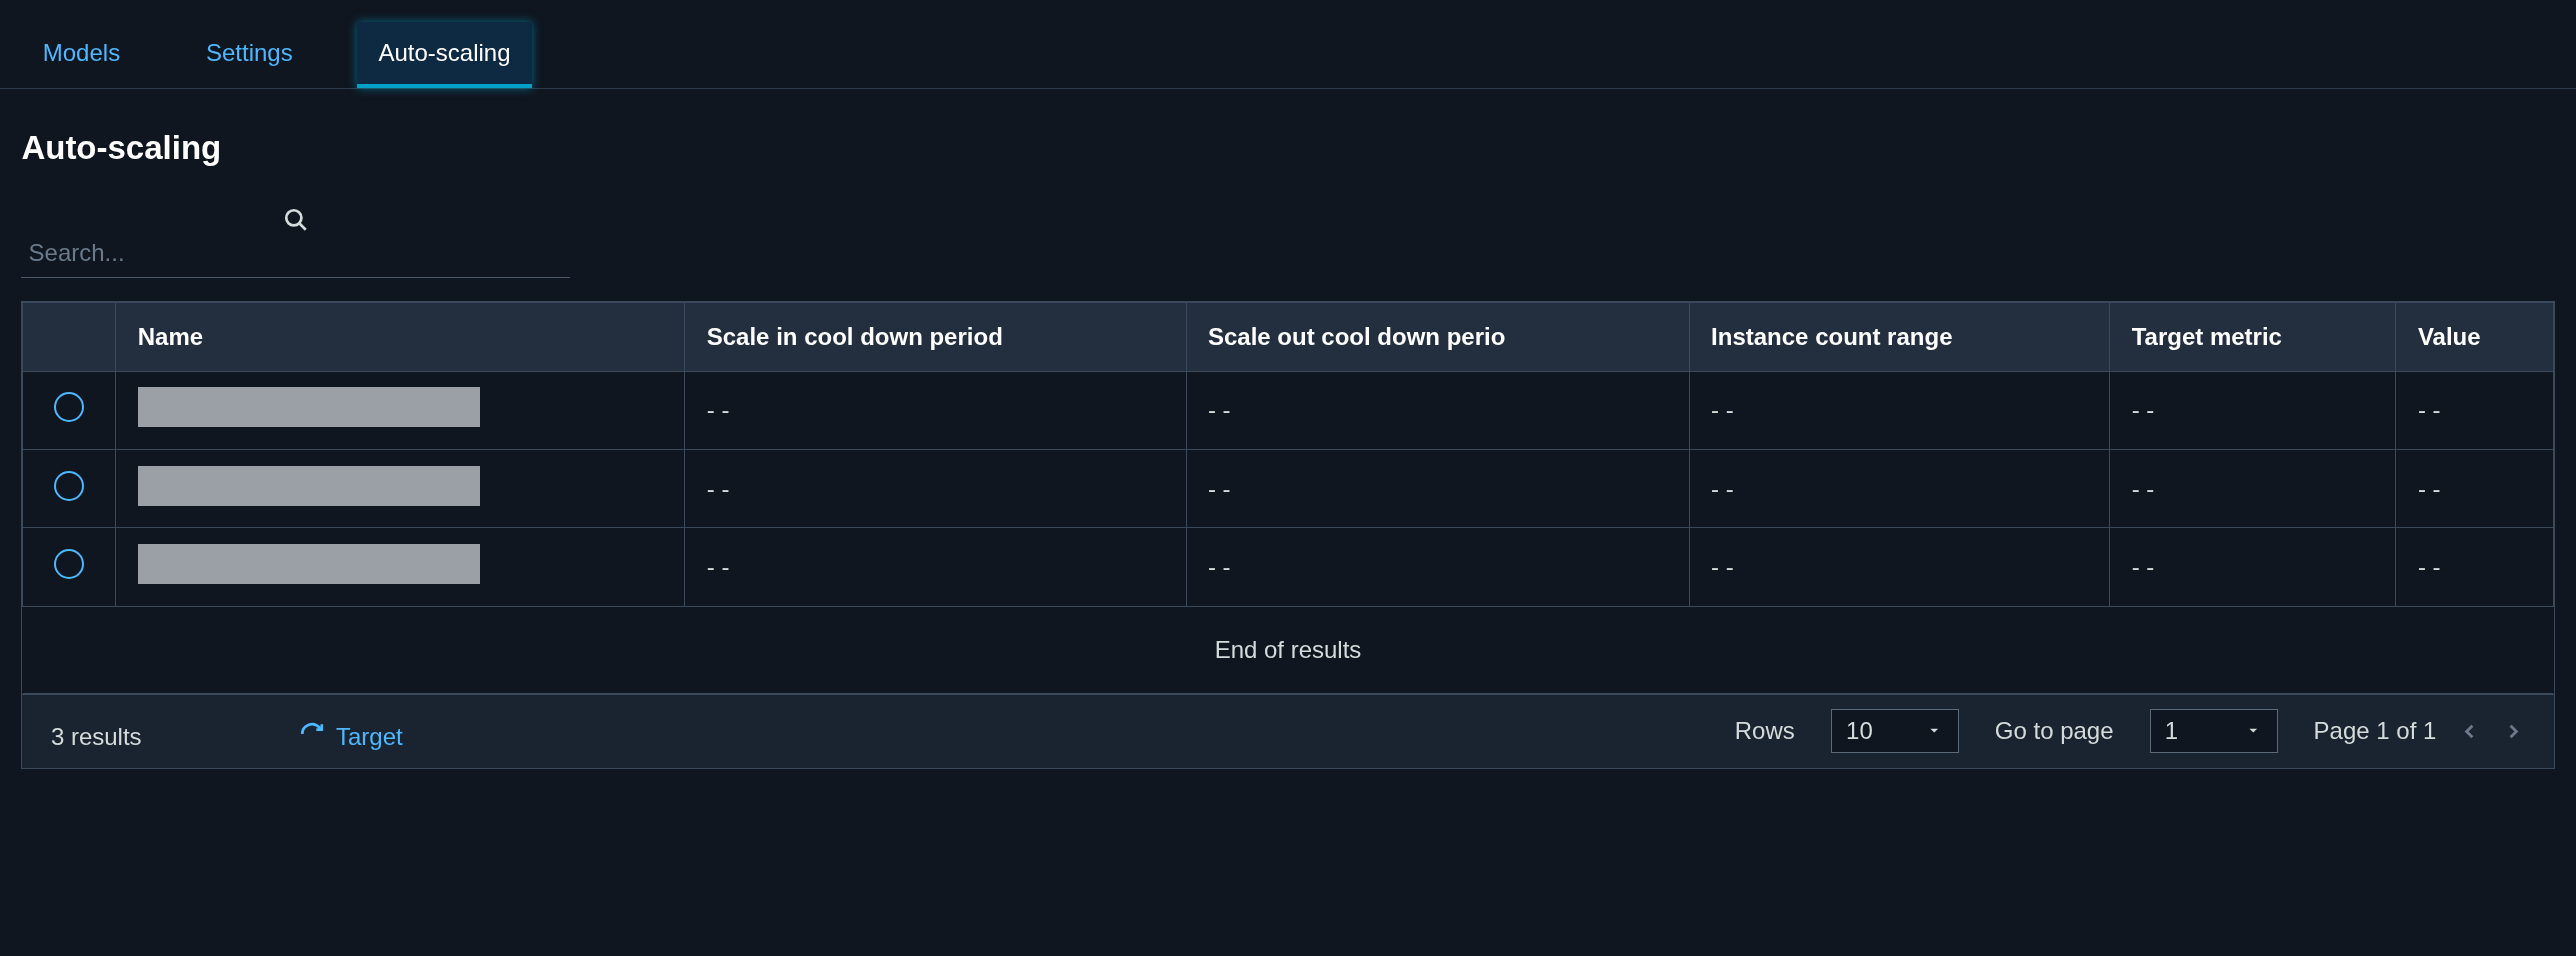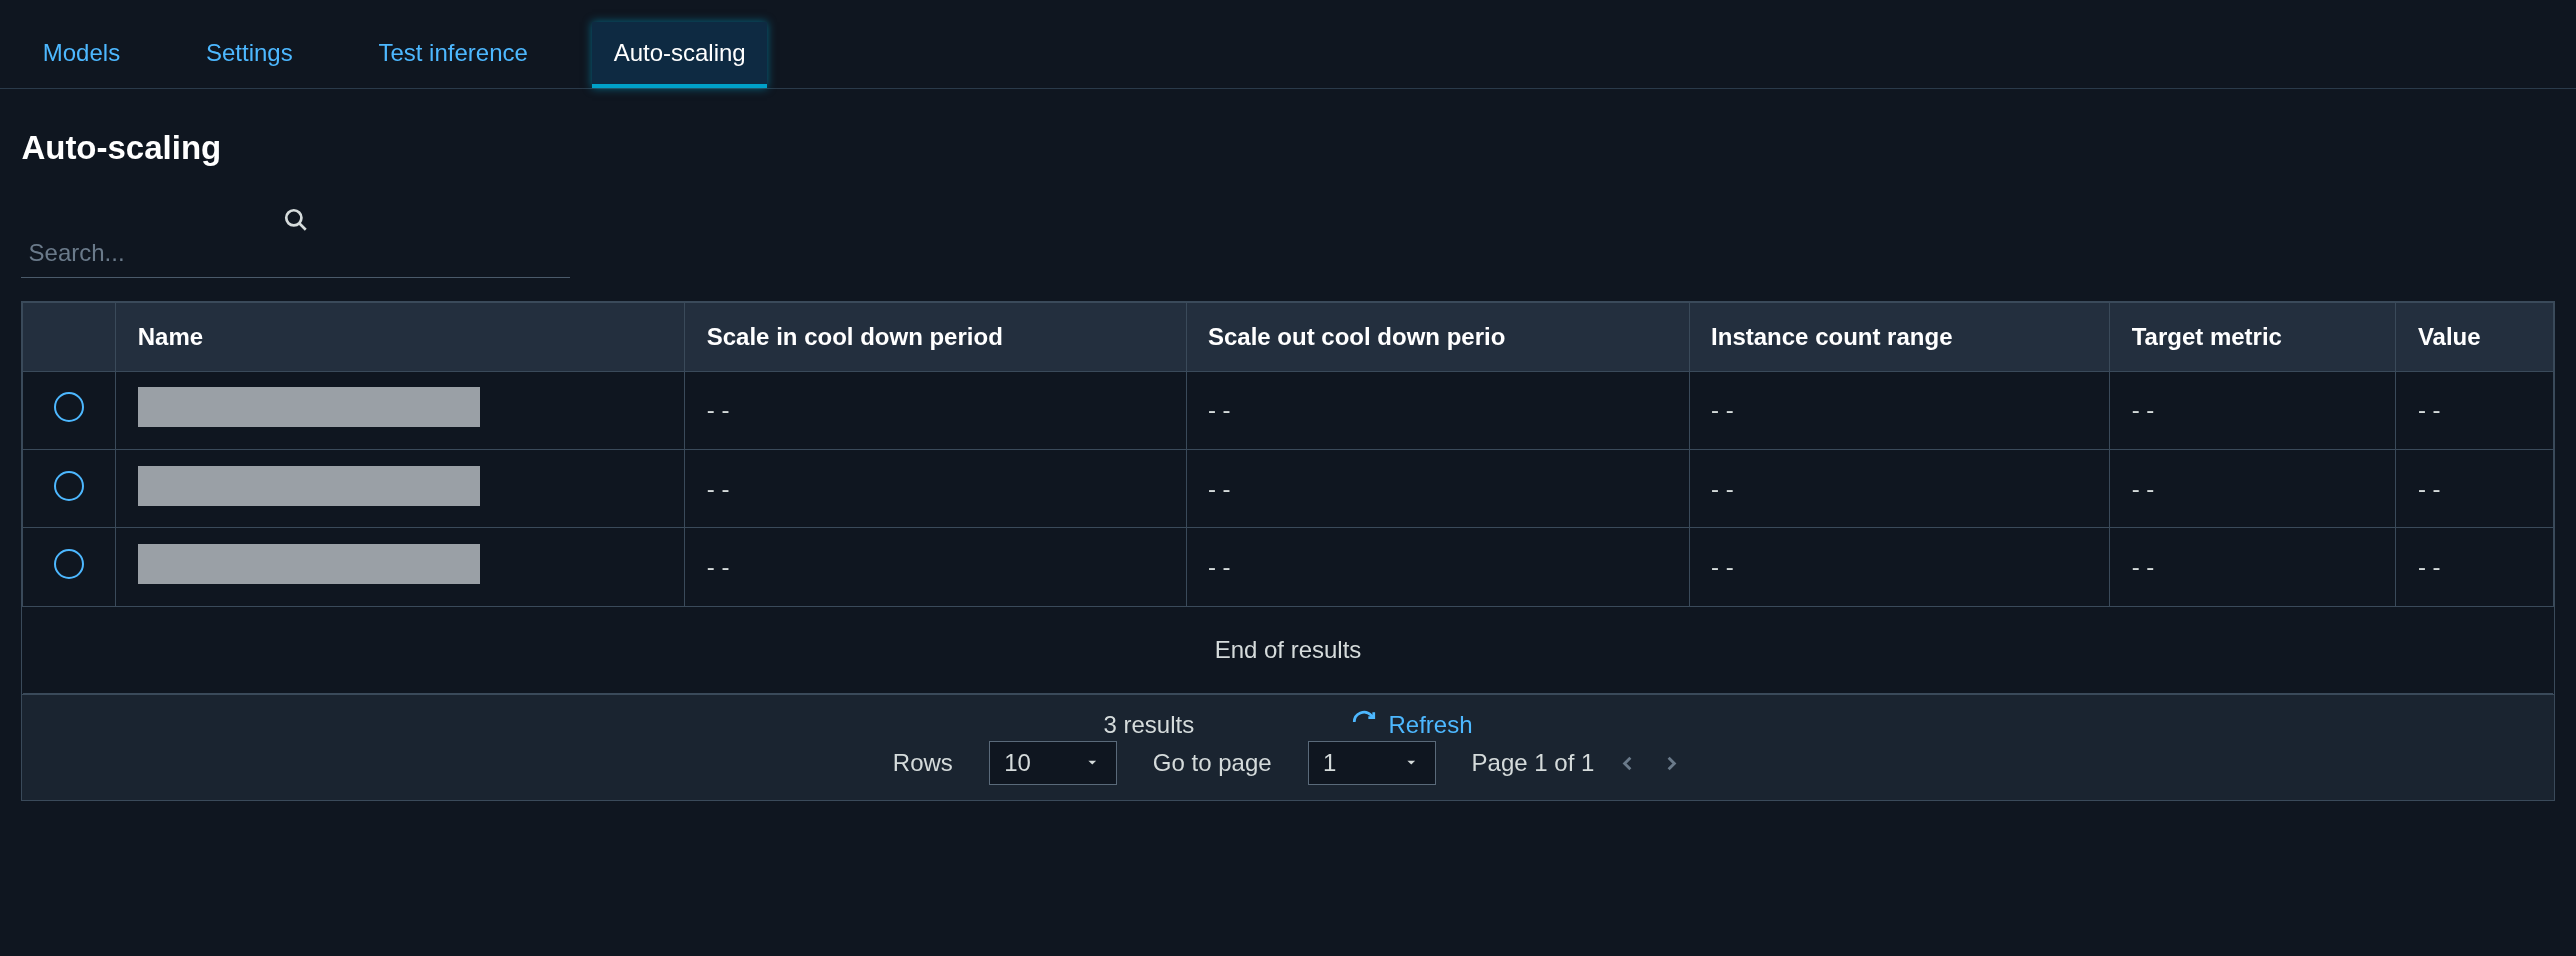--- a/index.html
+++ b/index.html
@@ -176,7 +176,6 @@
 <div class="tabs">
   <div class="tab">Models</div>
   <div class="tab">Settings</div>
-  <div class="tab">Test inference</div>
   <div class="tab active">Auto-scaling</div>
 </div>
 

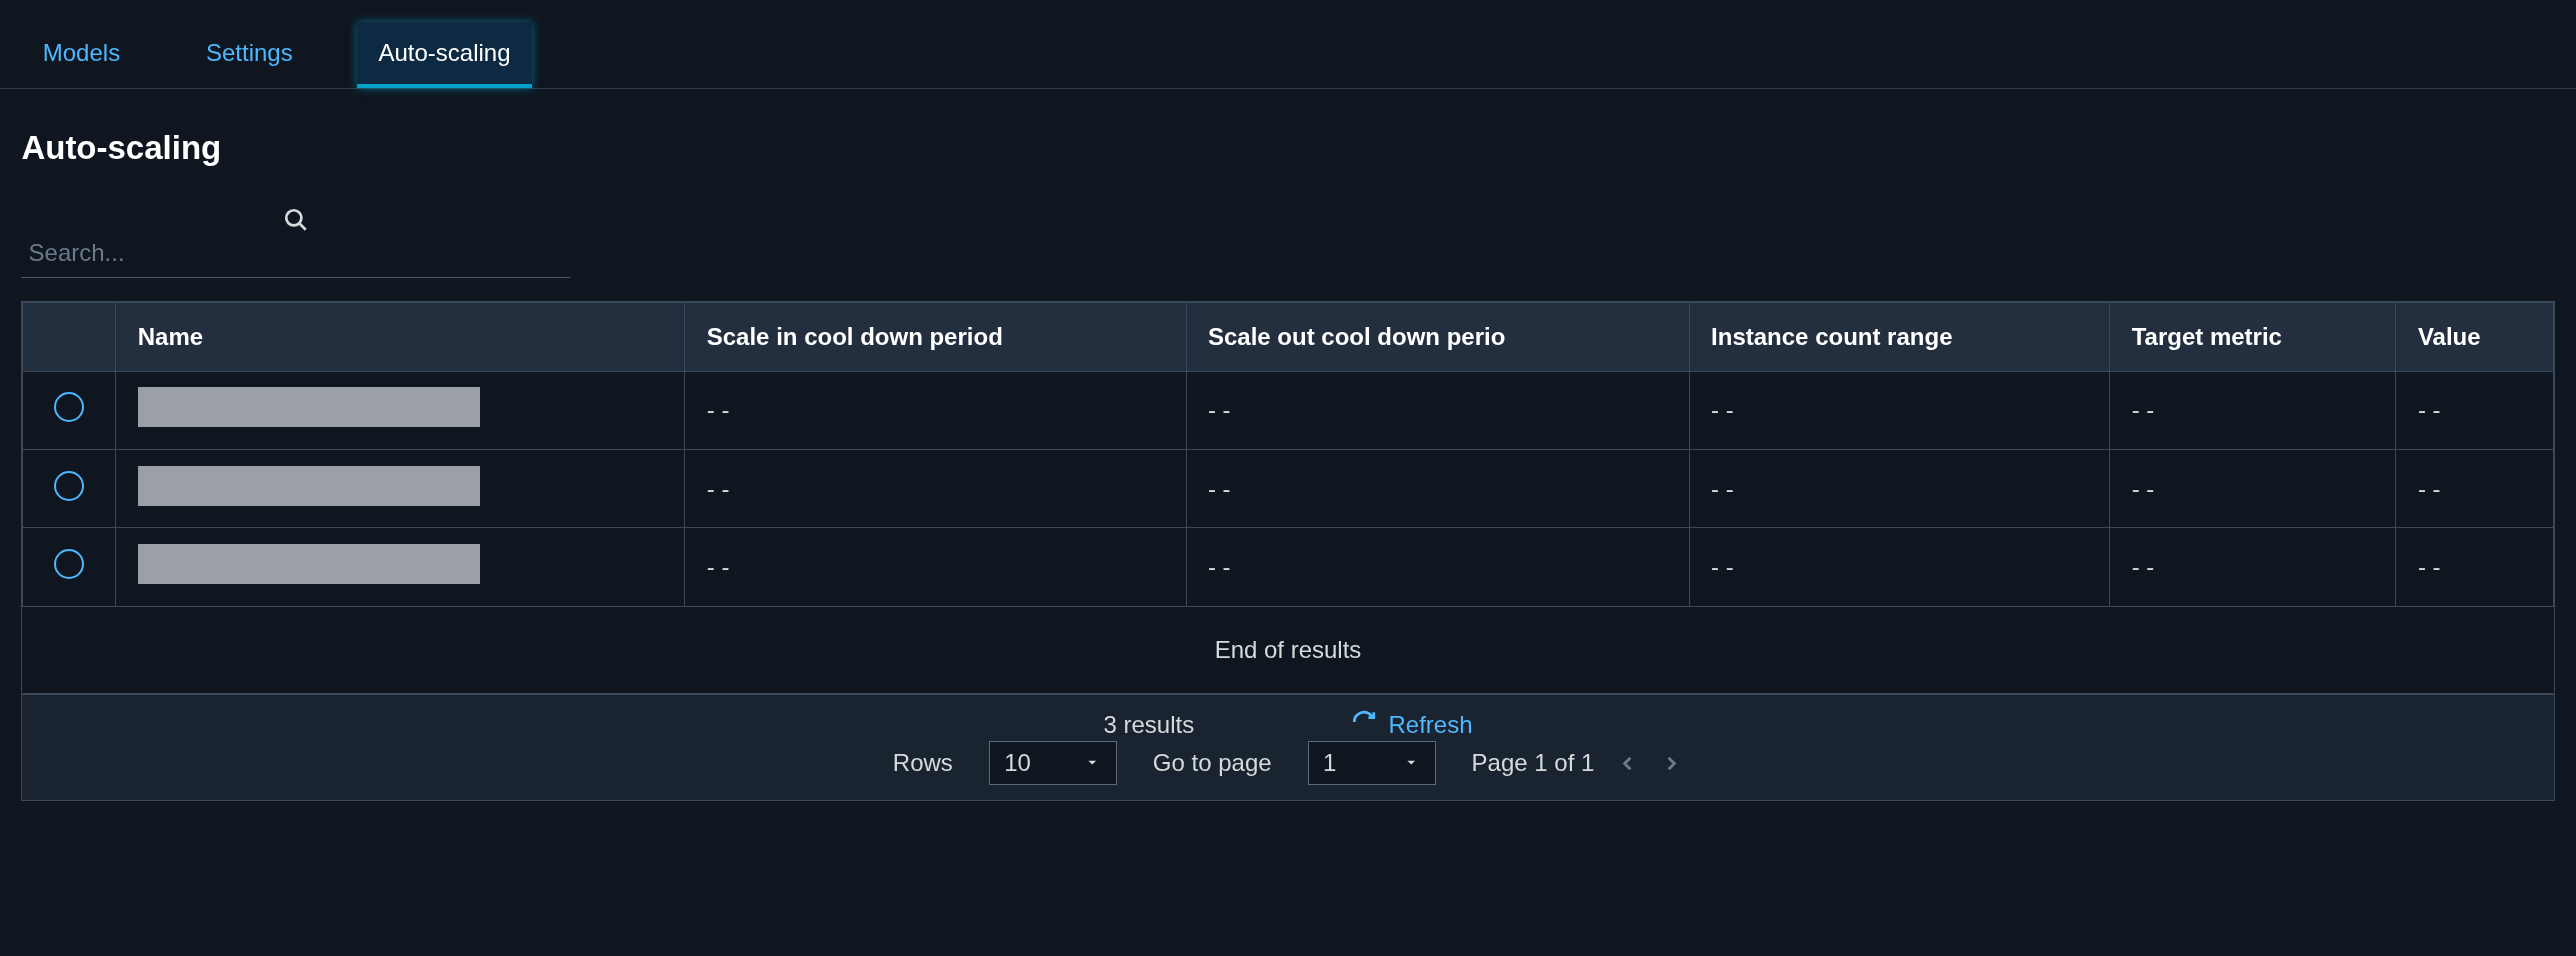--- a/index.html
+++ b/index.html
@@ -134,7 +134,7 @@
   
   .footer {
     display: flex;
-    align-items: center;
+    align-items: flex-end;
     justify-content: space-between;
     background: #1a2430;
     border: 1.4px solid #3a4a5a;
@@ -142,7 +142,6 @@
     padding: 14.3px 28.5px;
     margin: 0 21.4px;
     font-size: 24px;
-    flex-direction: column;
   }
   .footer-left { display: flex; align-items: center; gap: 157px; }
   .refresh-btn {

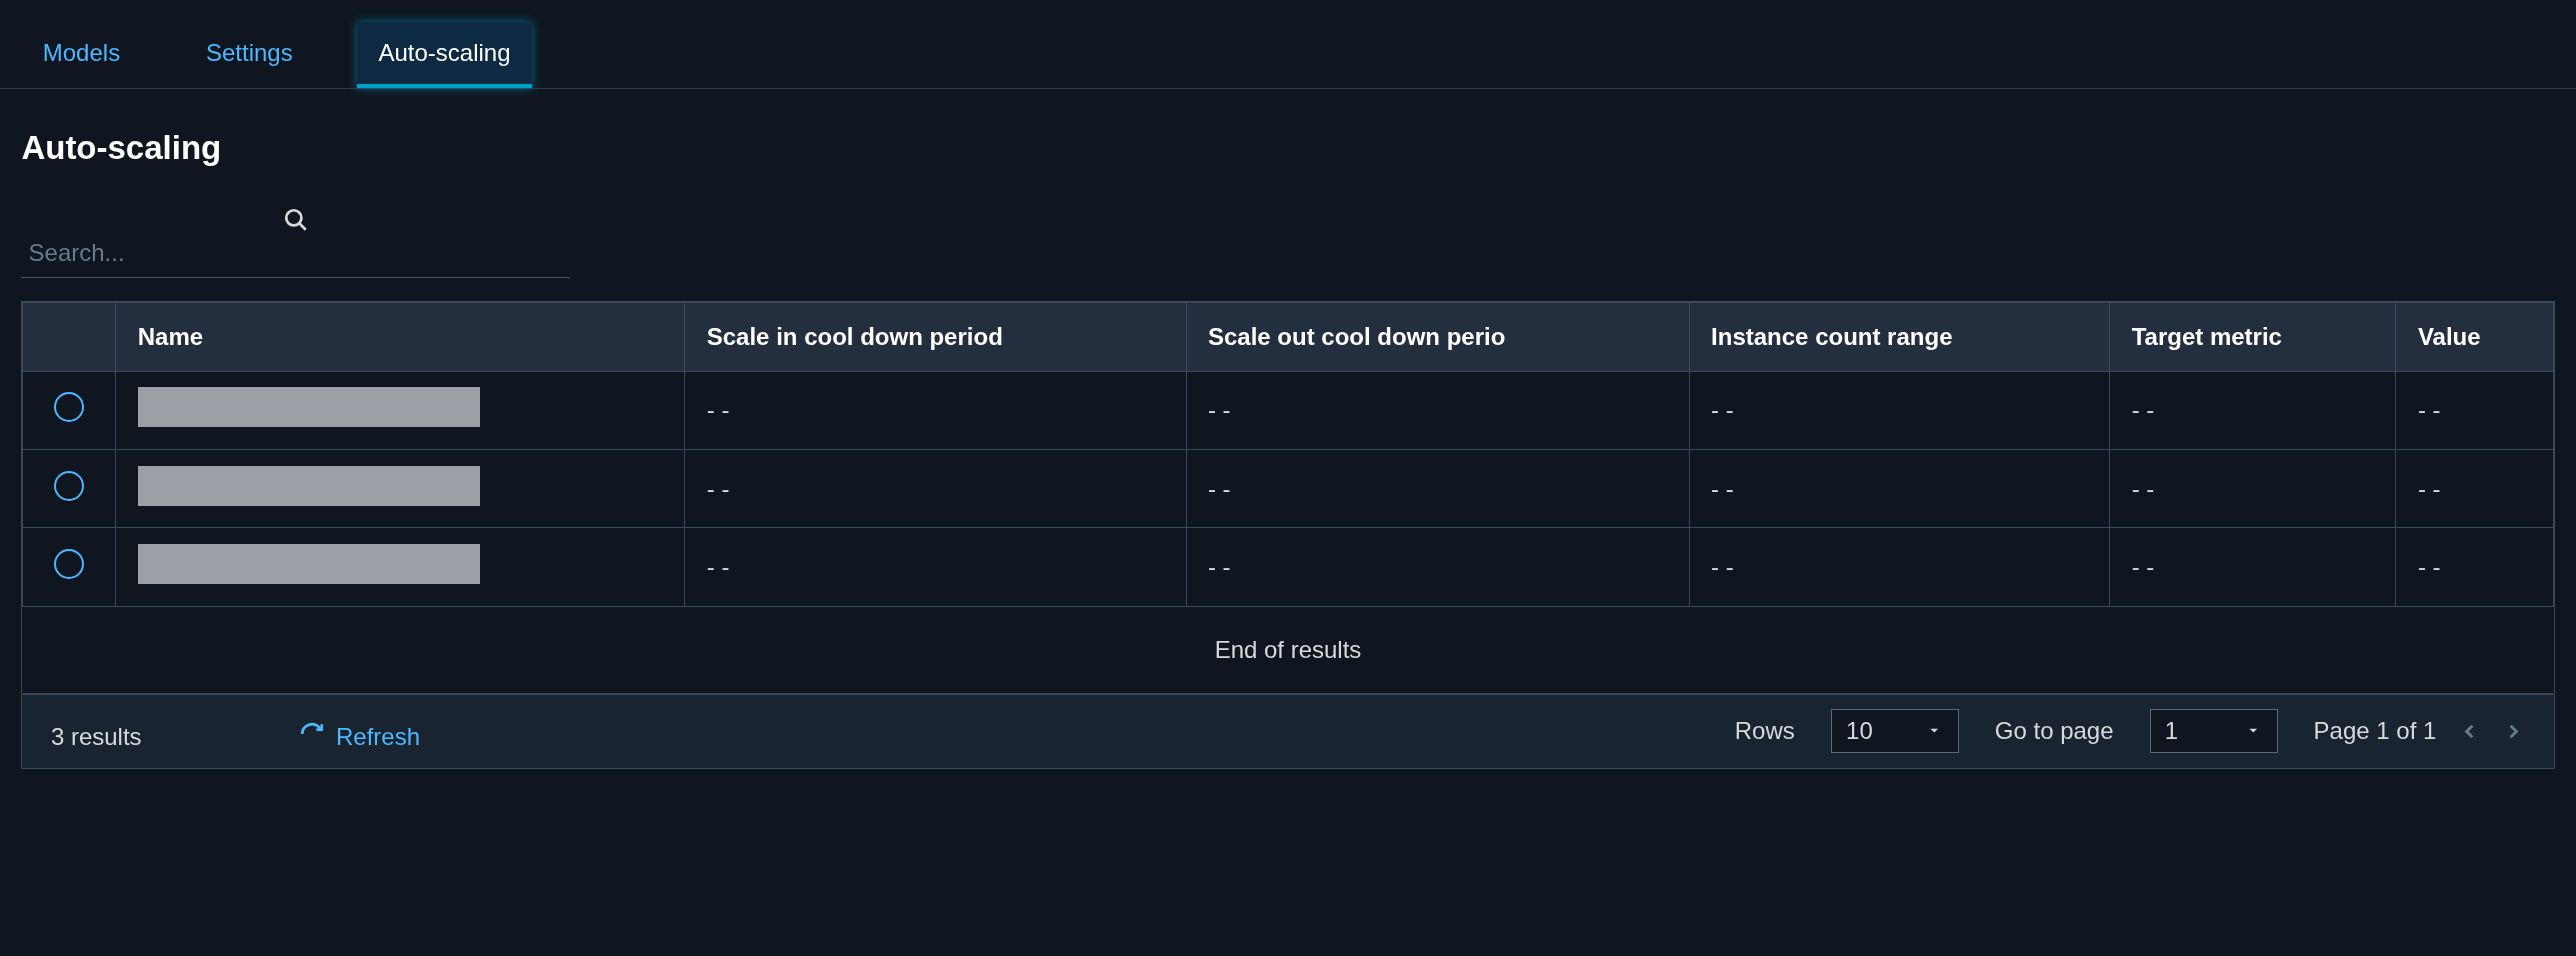--- a/index.html
+++ b/index.html
@@ -250,7 +250,7 @@
           <polyline points="21 3 21 8 16 8"></polyline>
         </svg>
       </span>
-      <span>Refresh</span>
+      <span>Target</span>
     </button>
   </div>
   <div class="footer-right">

